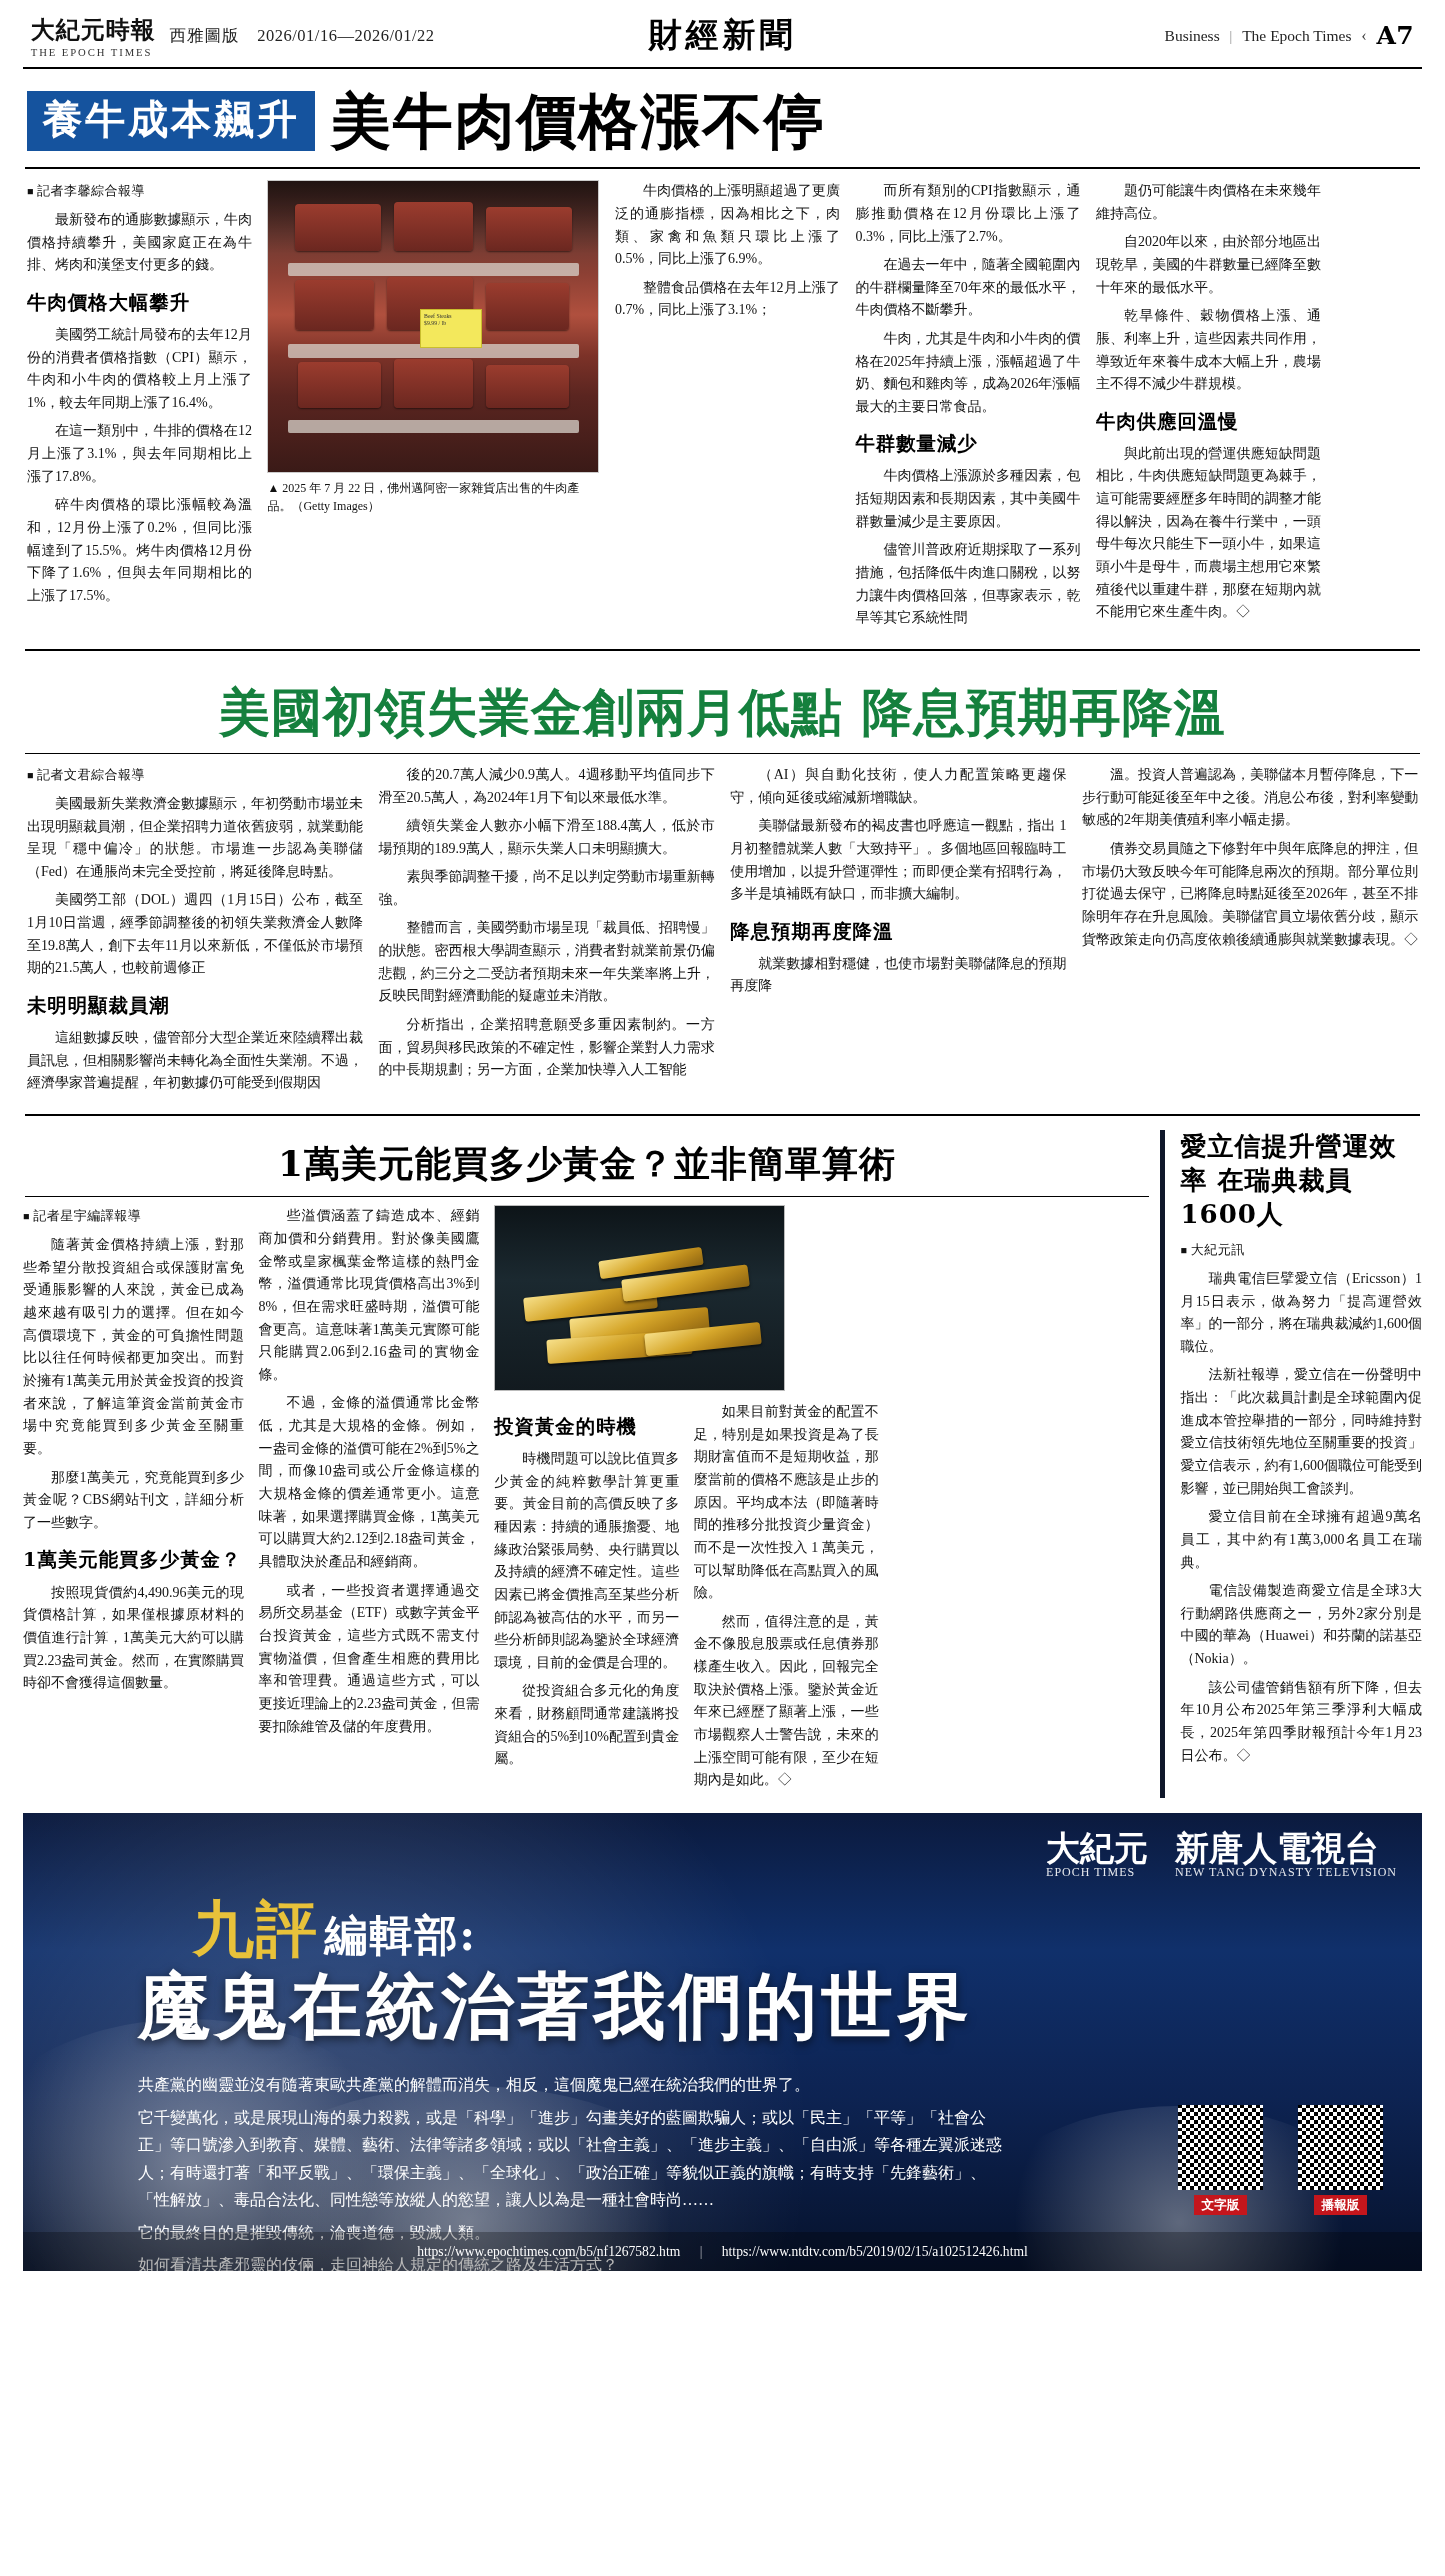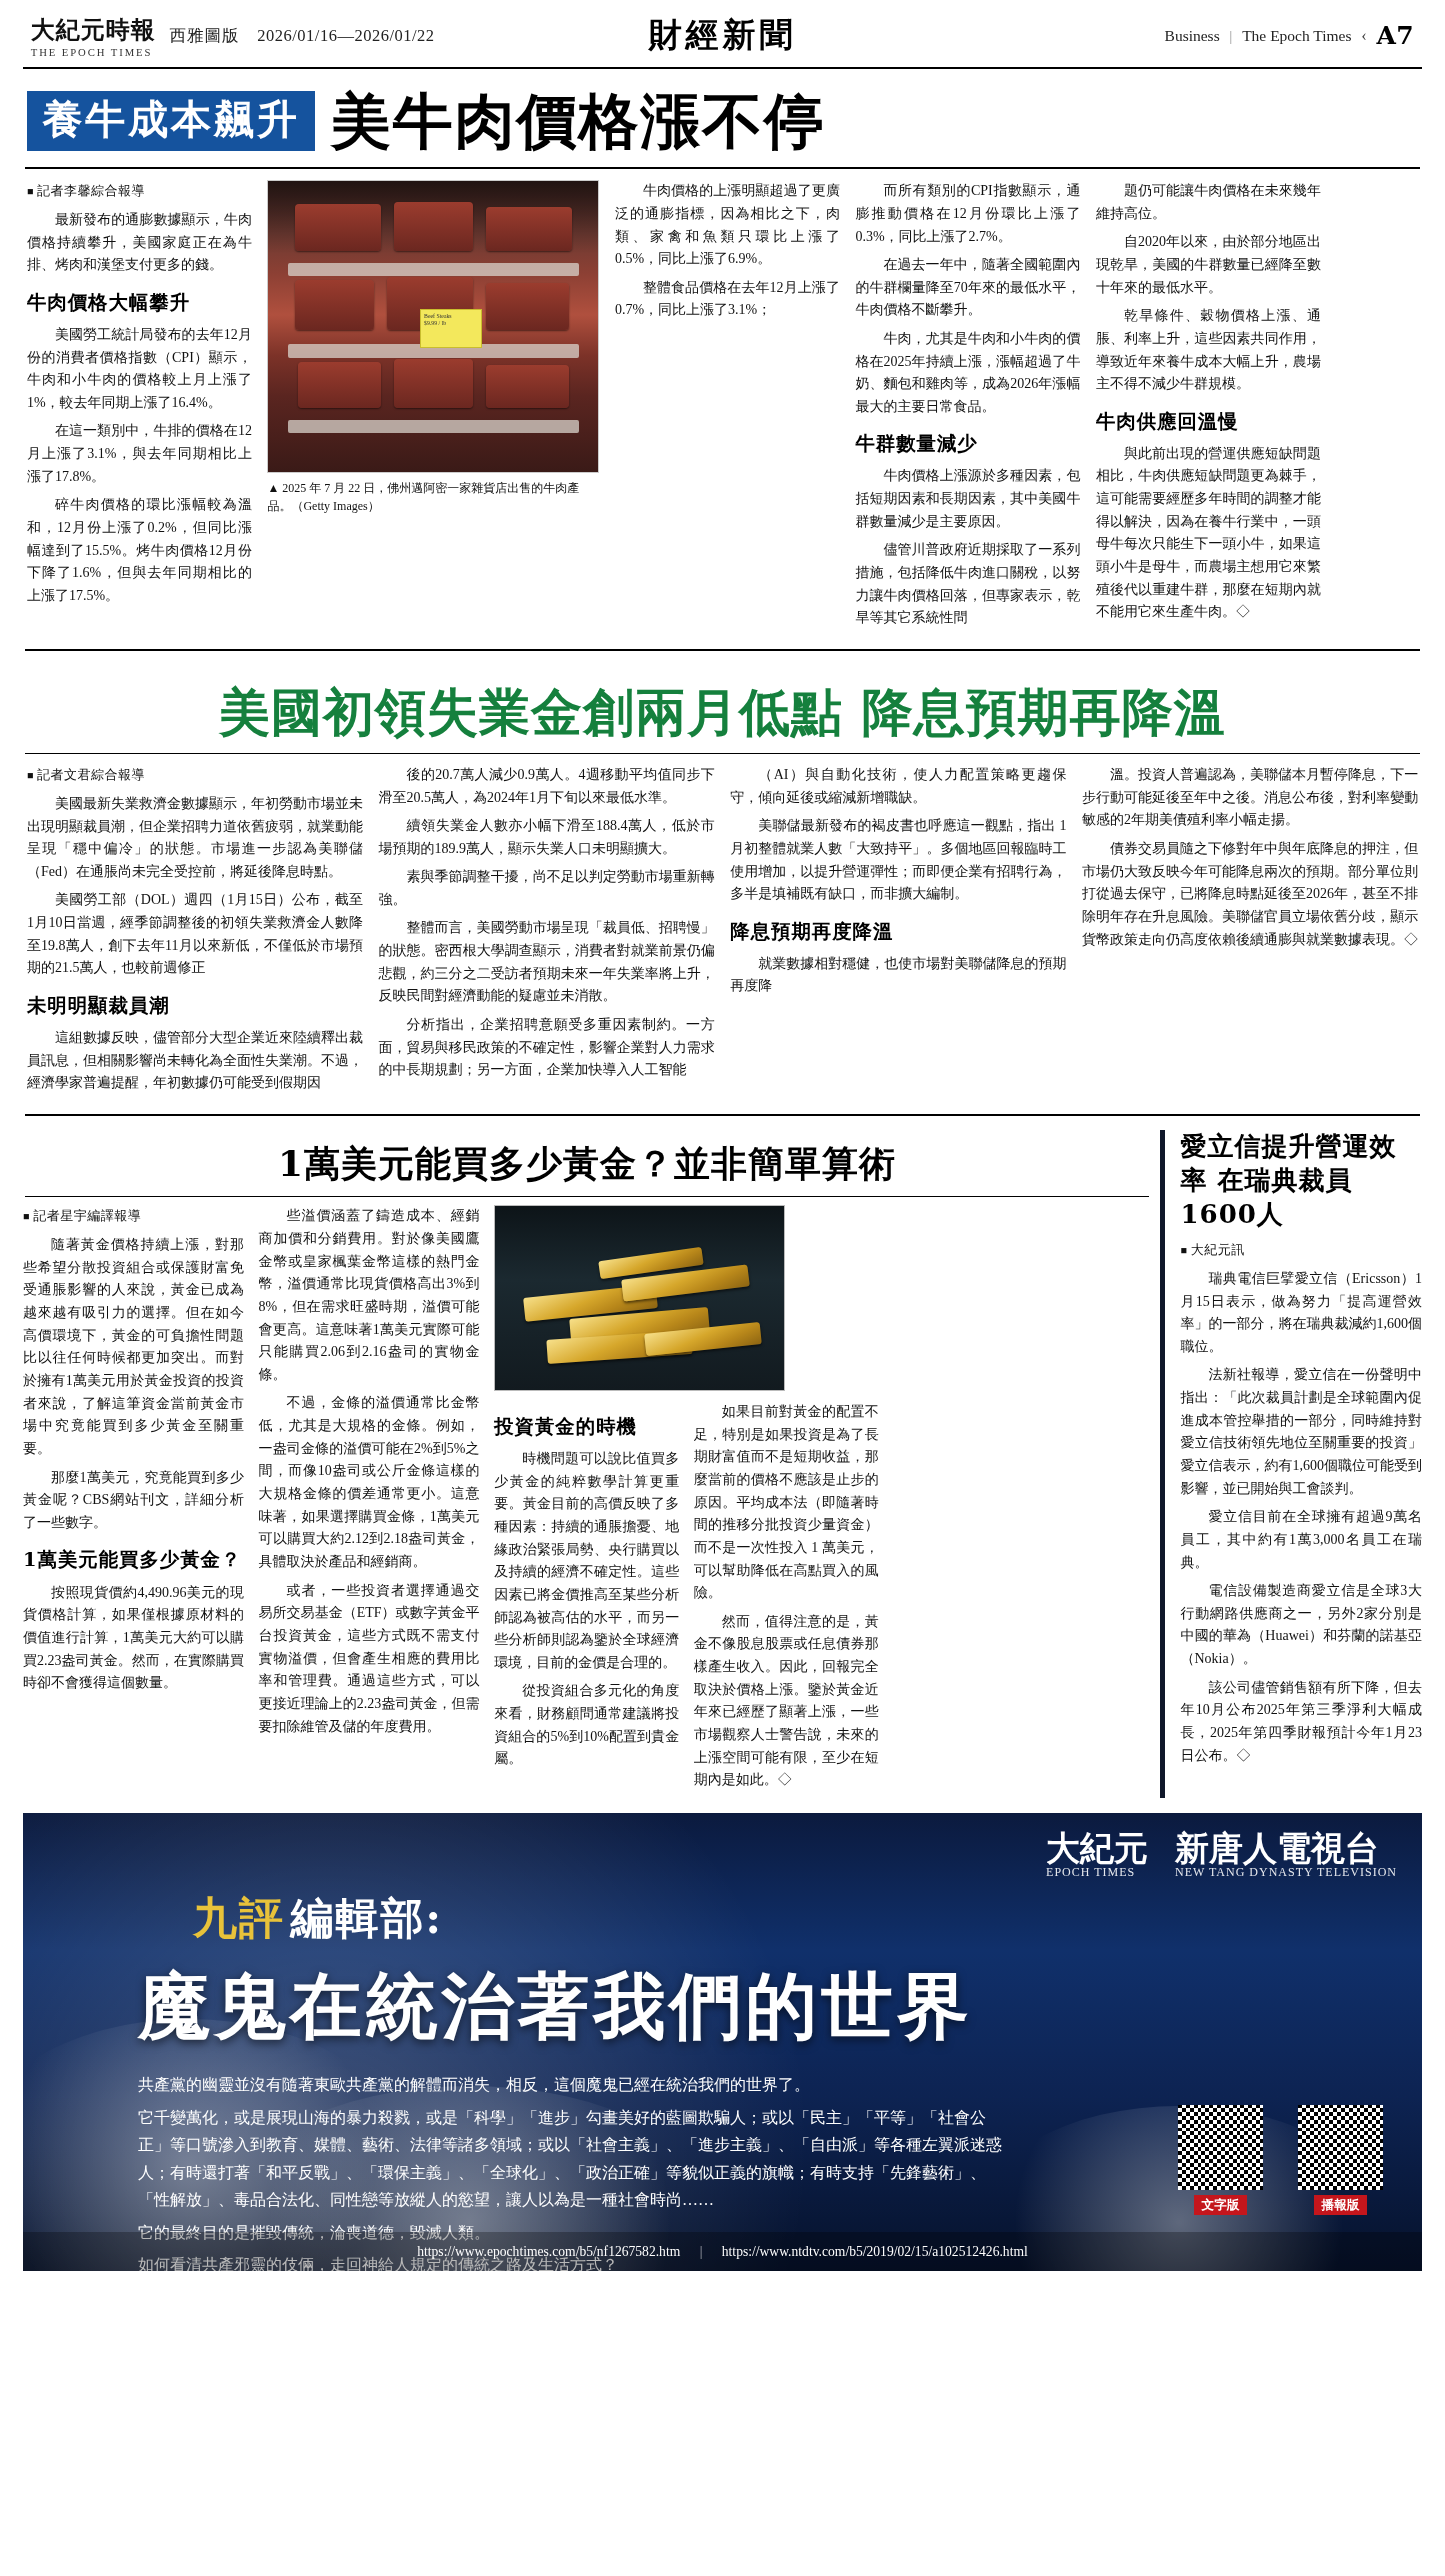--- a/index.html
+++ b/index.html
@@ -143,7 +143,7 @@
   .ad-logo .sub { font-size:12px; letter-spacing:1px; opacity:.9; }
   .ad-head1 { position:absolute; left:170px; top:76px; display:flex; align-items:baseline; gap:5.8px; }
   .ad-nine {
-    font-size:44px; font-weight:bold; color:#e8c23a;
+    font-size:61px; font-weight:bold; color:#e8c23a;
     font-family:Liberation Mono, monospace; letter-spacing:1.9px;
   }
   .ad-edit { font-size:43px; font-weight:bold; color:#fff; font-family:"DejaVu Serif", serif; letter-spacing:1.9px; }

